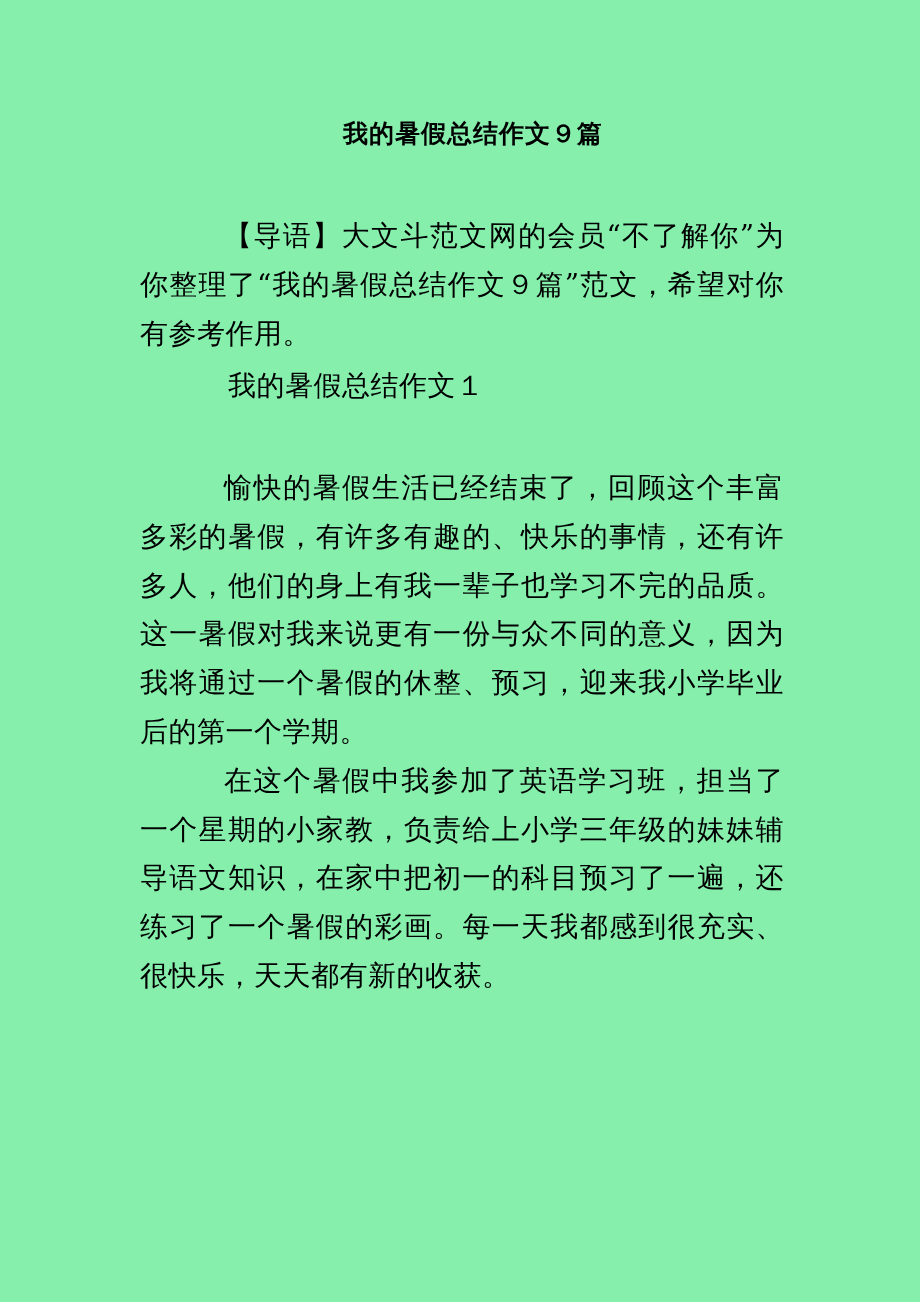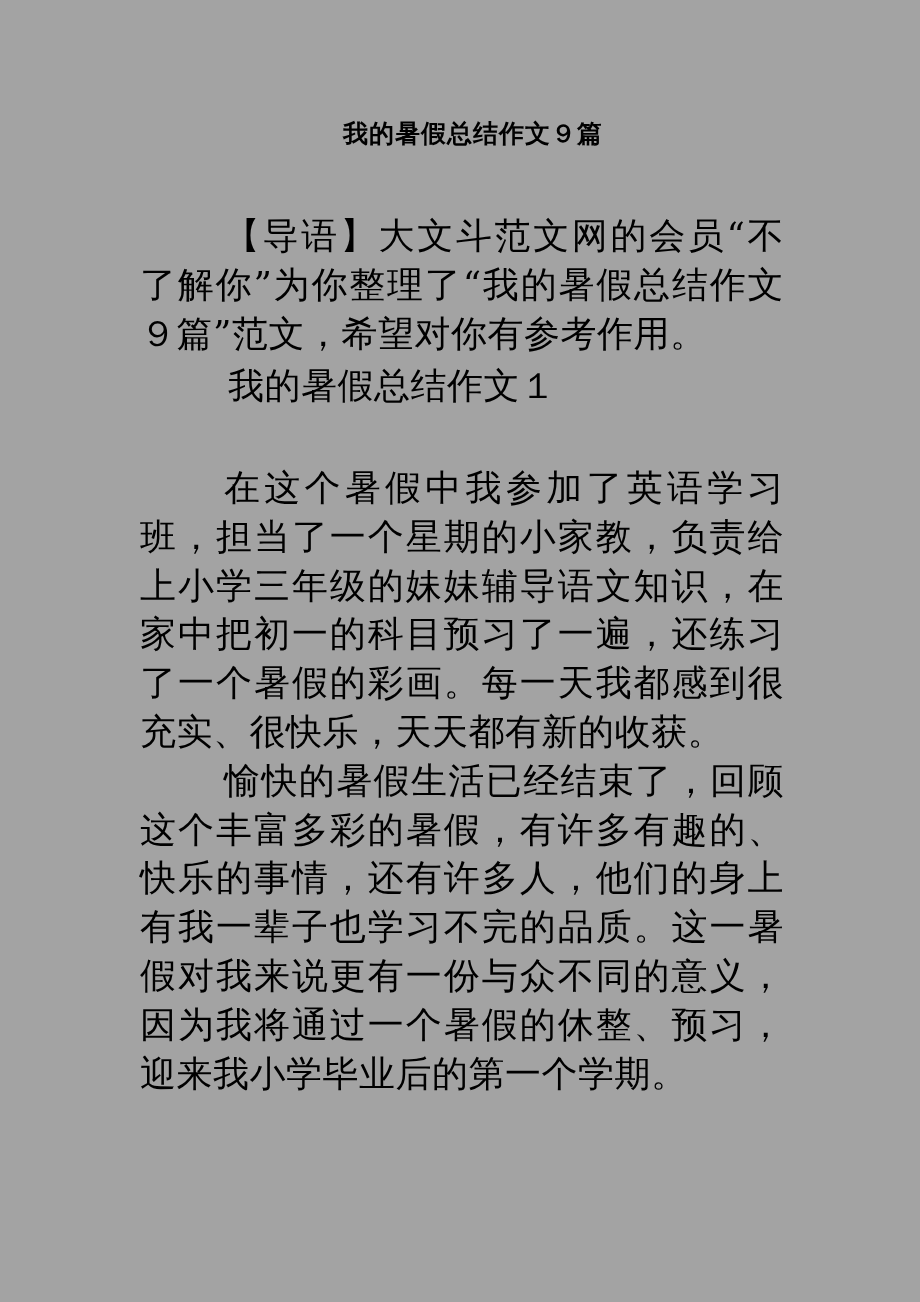--- a/index.html
+++ b/index.html
@@ -21,7 +21,7 @@
       top: 0;
       width: 920px;
       height: 1302px;
-      background: #a3a3a3;
+      background: #86efac;
     }
     .title {
       position: absolute;

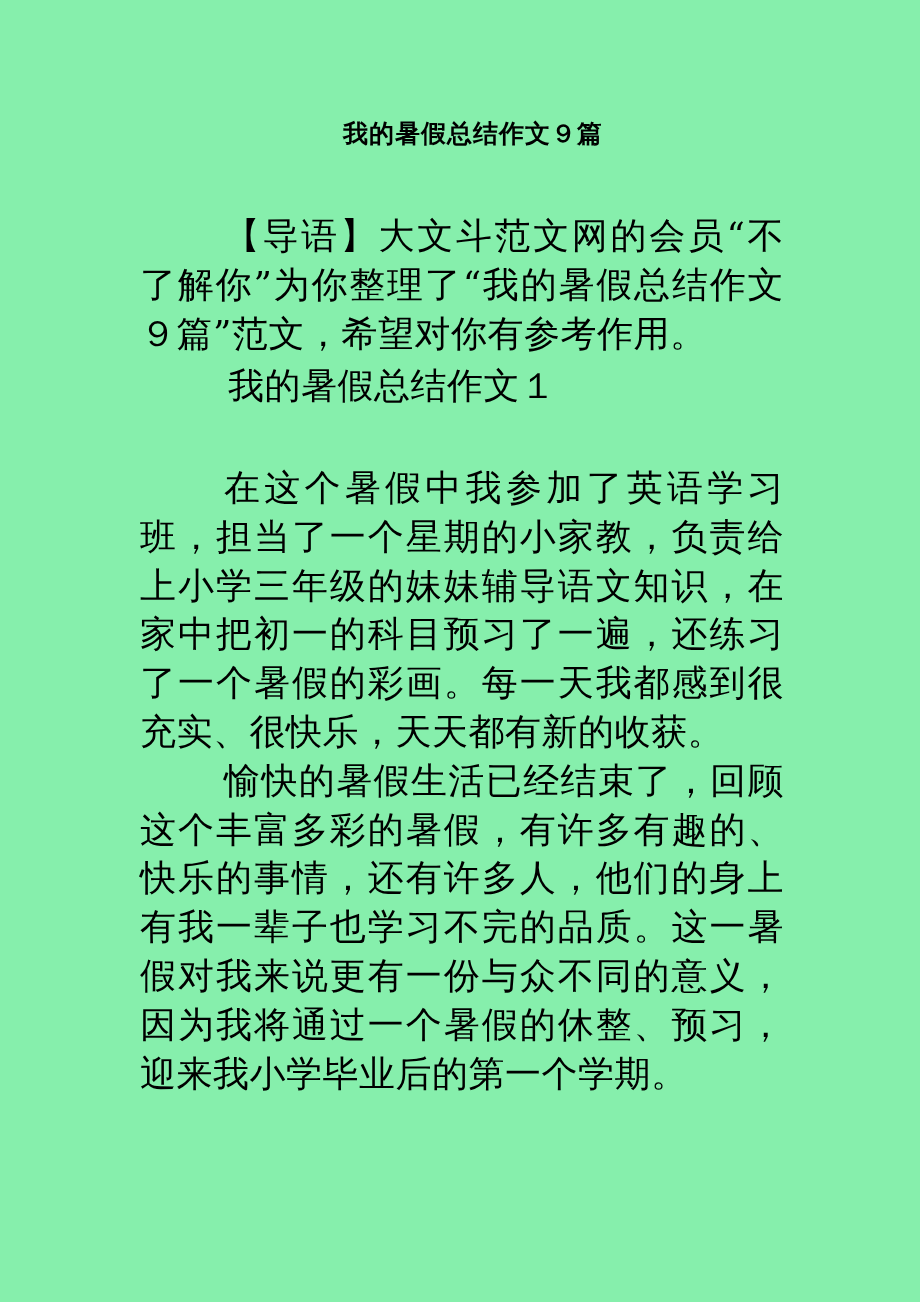--- a/index.html
+++ b/index.html
@@ -40,7 +40,7 @@
       position: absolute;
       left: 140px;
       width: 644px;
-      font-size: 36px;
+      font-size: 28px;
       line-height: 48.8px;
       letter-spacing: 0.5px;
       text-align: justify;

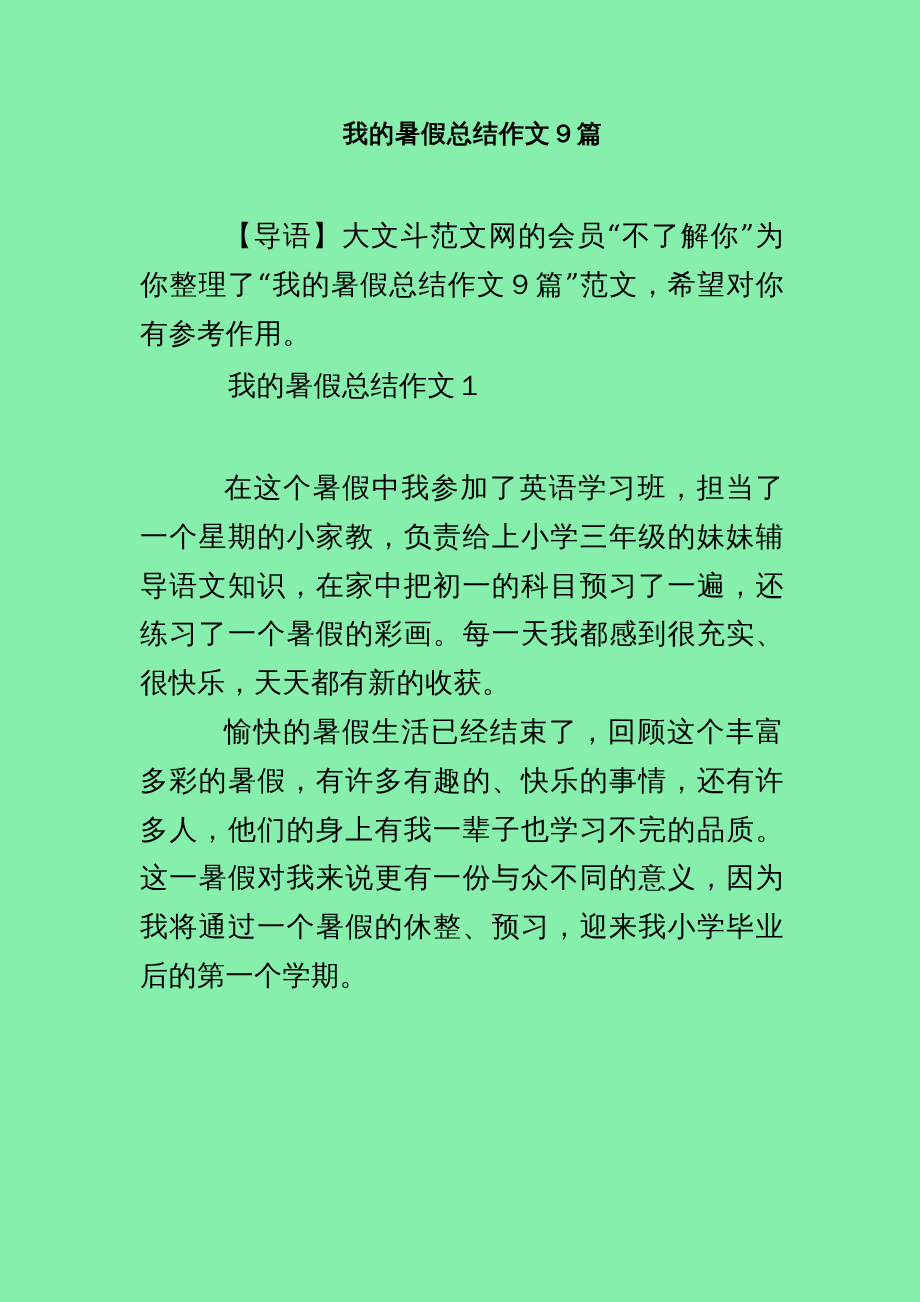--- a/index.html
+++ b/index.html
@@ -70,8 +70,8 @@
     <p class="para">【导语】大文斗范文网的会员“不了解你”为你整理了“我的暑假总结作文９篇”范文，希望对你有参考作用。</p>
     <p class="para-heading">我的暑假总结作文１</p>
     <div class="spacer"></div>
+    <p class="para">愉快的暑假生活已经结束了，回顾这个丰富多彩的暑假，有许多有趣的、快乐的事情，还有许多人，他们的身上有我一辈子也学习不完的品质。这一暑假对我来说更有一份与众不同的意义，因为我将通过一个暑假的休整、预习，迎来我小学毕业后的第一个学期。</p>
     <p class="para">在这个暑假中我参加了英语学习班，担当了一个星期的小家教，负责给上小学三年级的妹妹辅导语文知识，在家中把初一的科目预习了一遍，还练习了一个暑假的彩画。每一天我都感到很充实、很快乐，天天都有新的收获。</p>
-    <p class="para">愉快的暑假生活已经结束了，回顾这个丰富多彩的暑假，有许多有趣的、快乐的事情，还有许多人，他们的身上有我一辈子也学习不完的品质。这一暑假对我来说更有一份与众不同的意义，因为我将通过一个暑假的休整、预习，迎来我小学毕业后的第一个学期。</p>
   </div>
 </div>
 

